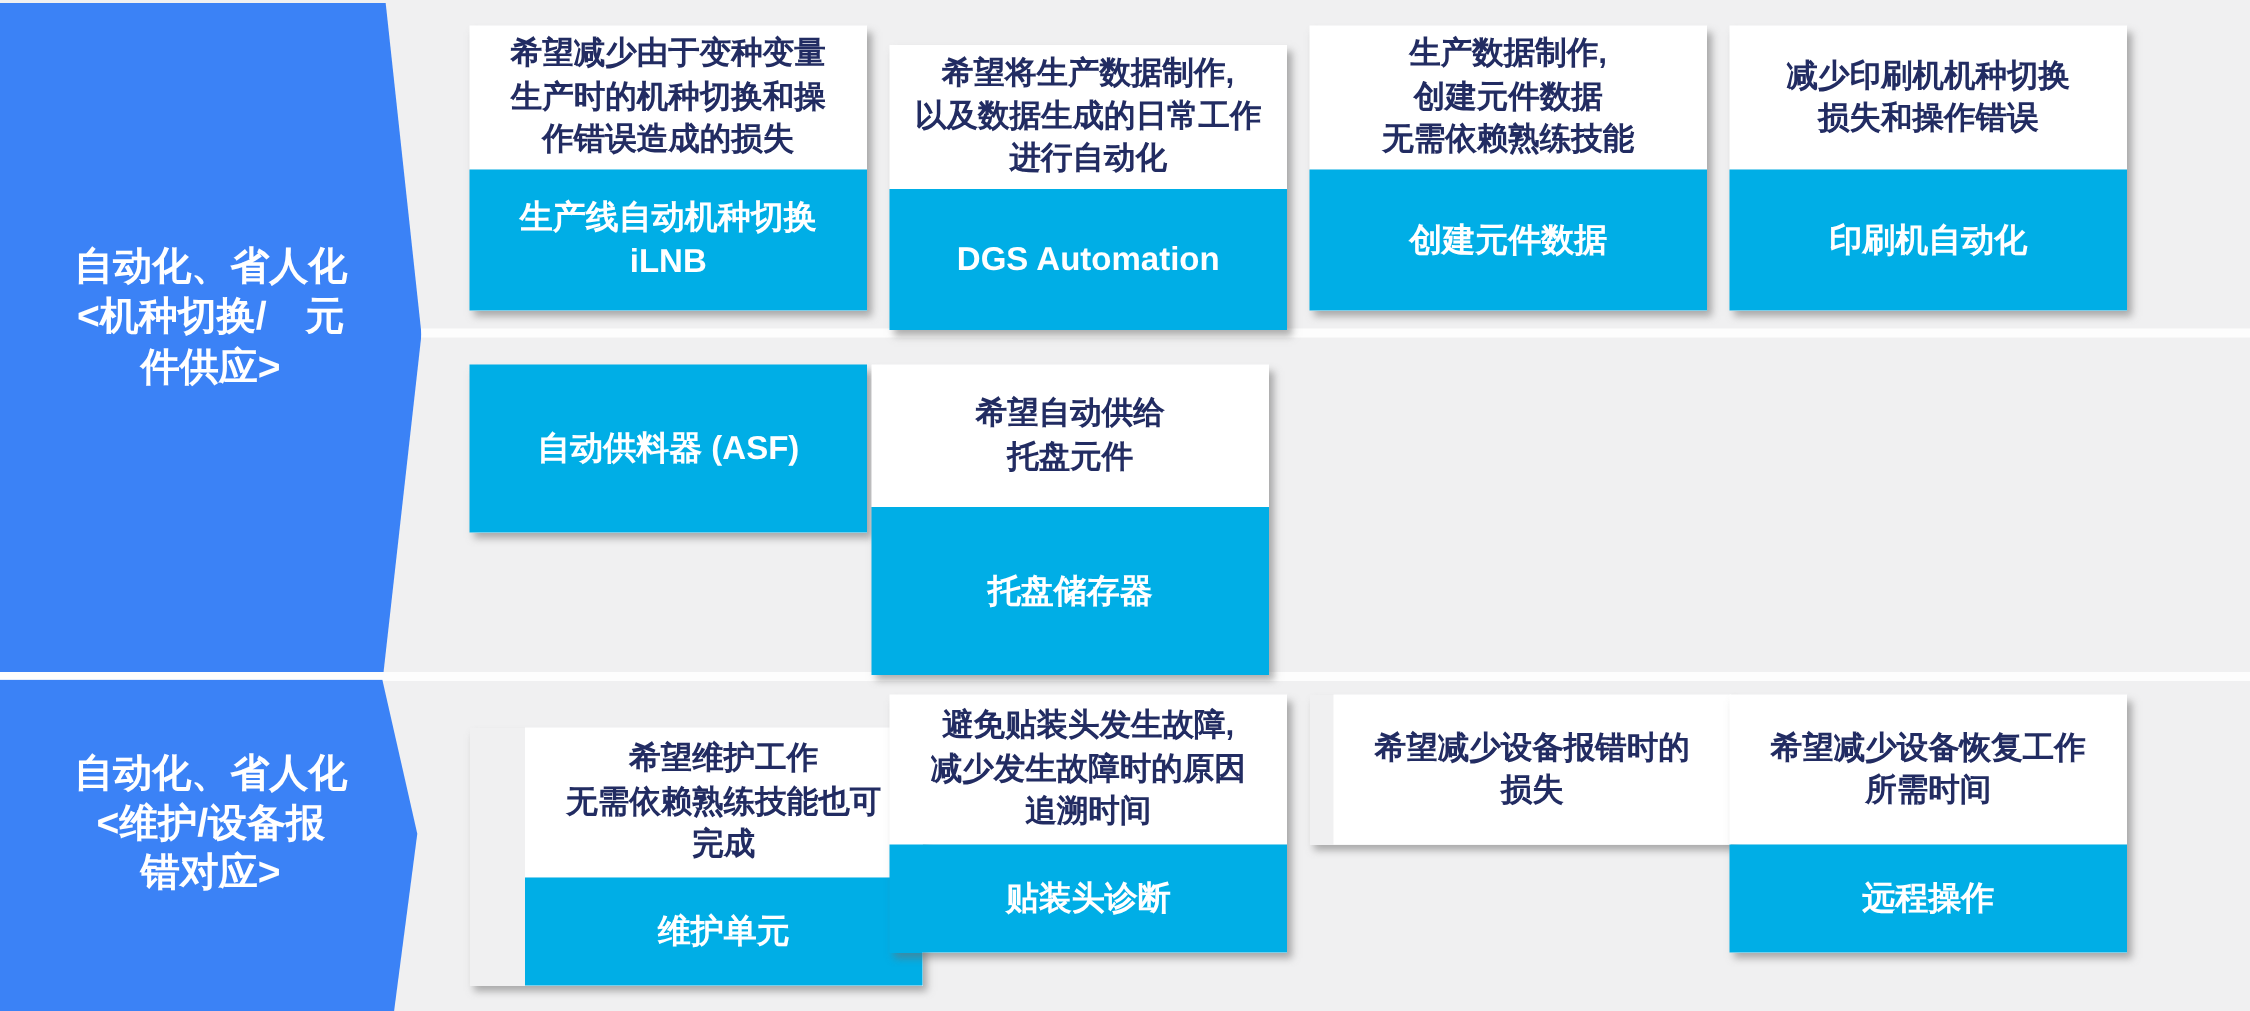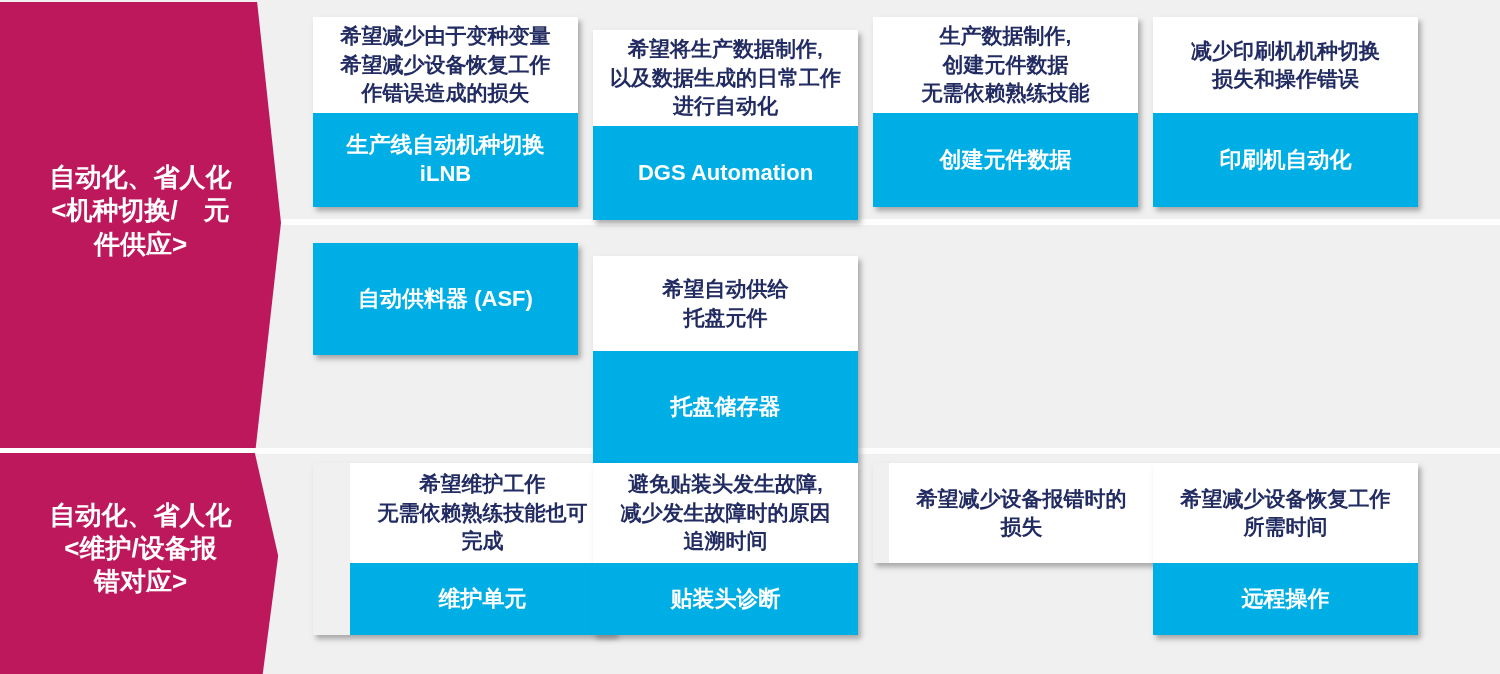--- a/index.html
+++ b/index.html
@@ -129,7 +129,7 @@
 
   <div class="card row-a" style="left:313px; top:17px;">
     <div class="need">希望减少由于变种变量
-希望减少设备恢复工作
+生产时的机种切换和操
 作错误造成的损失</div>
     <div class="solution">生产线自动机种切换
 iLNB</div>

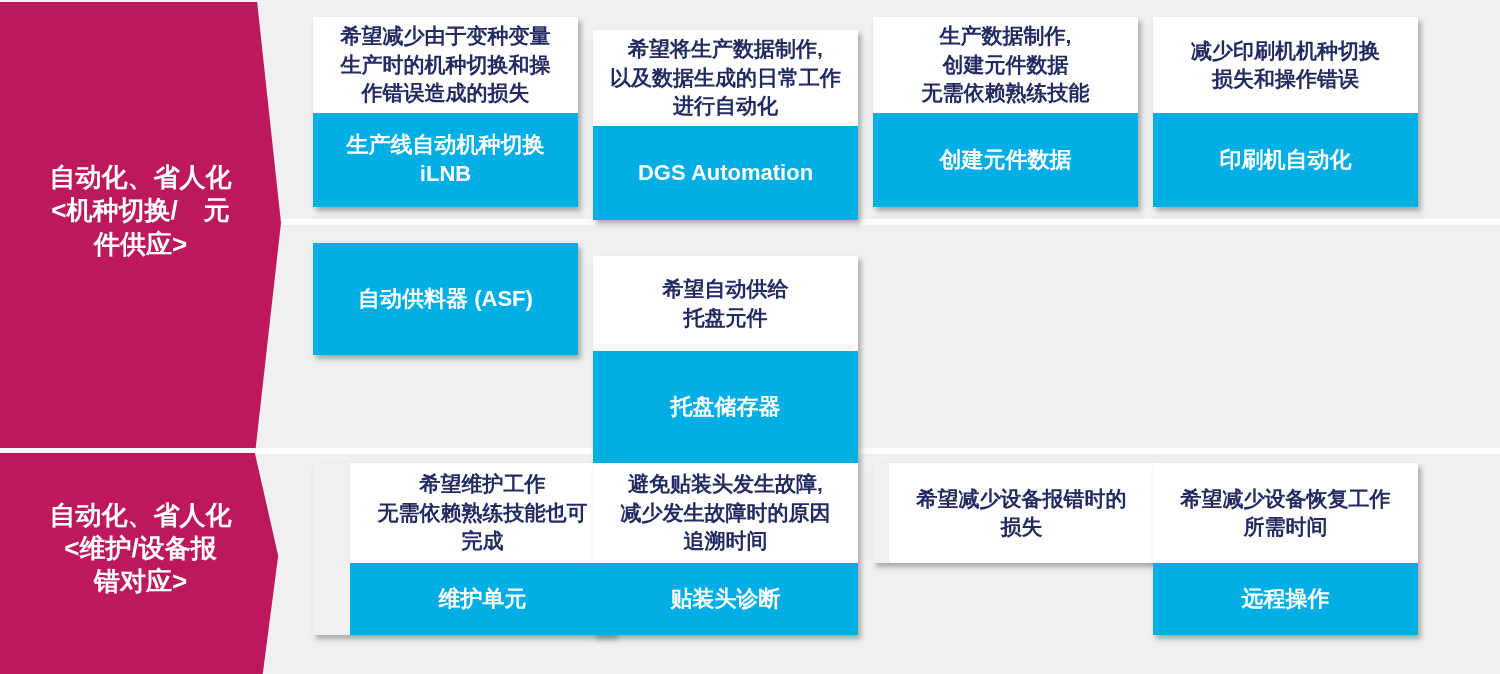--- a/index.html
+++ b/index.html
@@ -28,7 +28,7 @@
   .chevron {
     position: absolute;
     left: 0;
-    background: #be185d;
+    background: #3b82f6;
     color: #ffffff;
     font-weight: bold;
     font-size: 26px;

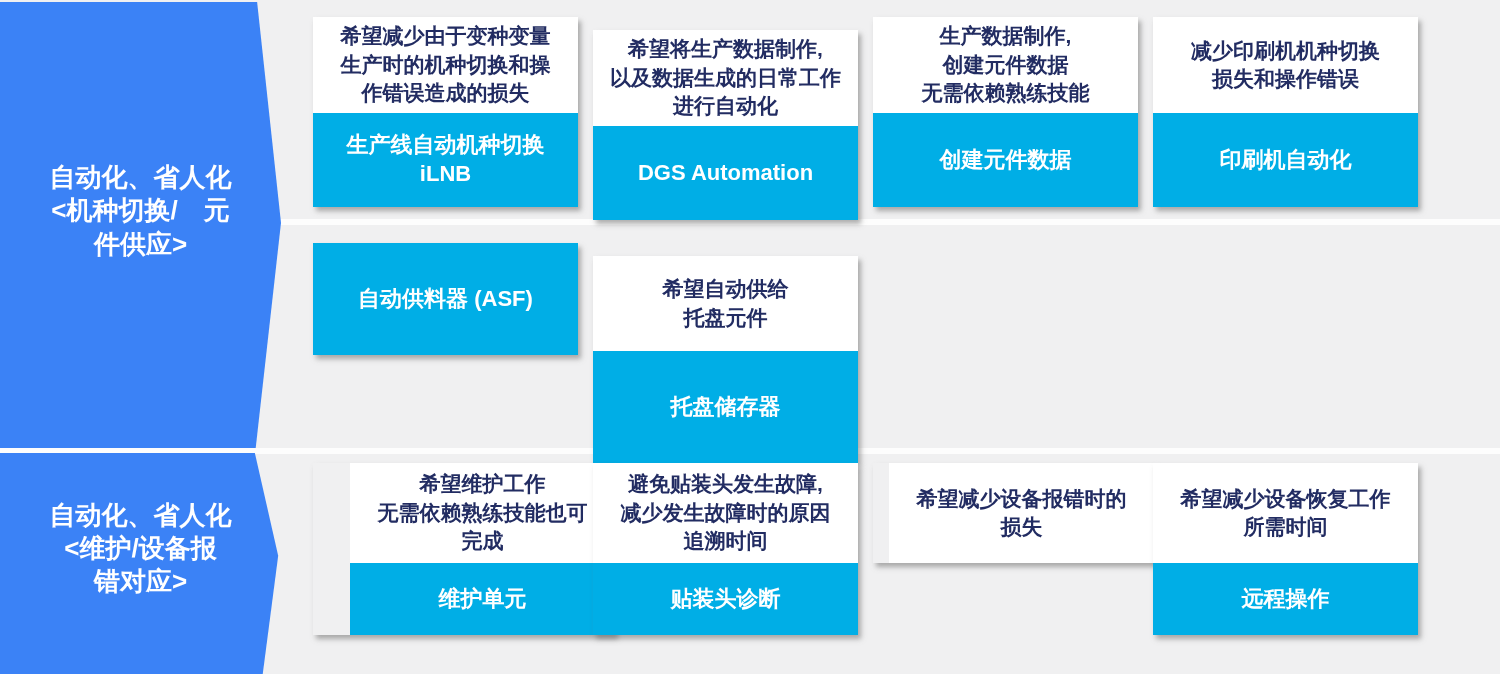--- a/index.html
+++ b/index.html
@@ -155,7 +155,7 @@
   <div class="card row-b" style="left:313px; top:243px;">
     <div class="solution">自动供料器 (ASF)</div>
   </div>
-  <div class="card row-b" style="left:593px; top:243px;margin-top:13px;">
+  <div class="card row-b" style="left:581px; top:243px;">
     <div class="need">希望自动供给
 托盘元件</div>
     <div class="solution">托盘储存器</div>

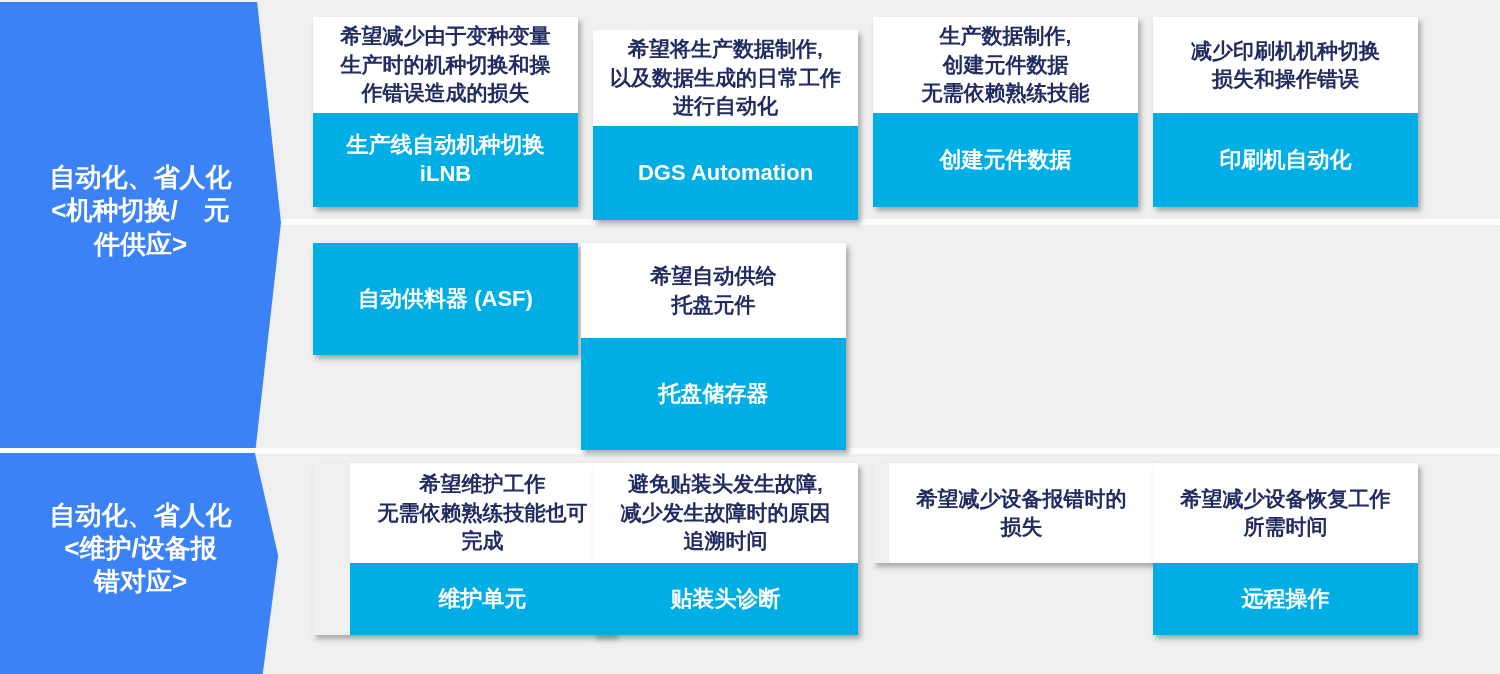--- a/index.html
+++ b/index.html
@@ -161,7 +161,7 @@
     <div class="solution">托盘储存器</div>
   </div>
 
-  <div class="card row-c" style="left:313px; top:463px;padding-left:37px;">
+  <div class="card row-c" style="left:313px; top:485px;padding-left:37px;">
     <div class="need">希望维护工作
 无需依赖熟练技能也可
 完成</div>

